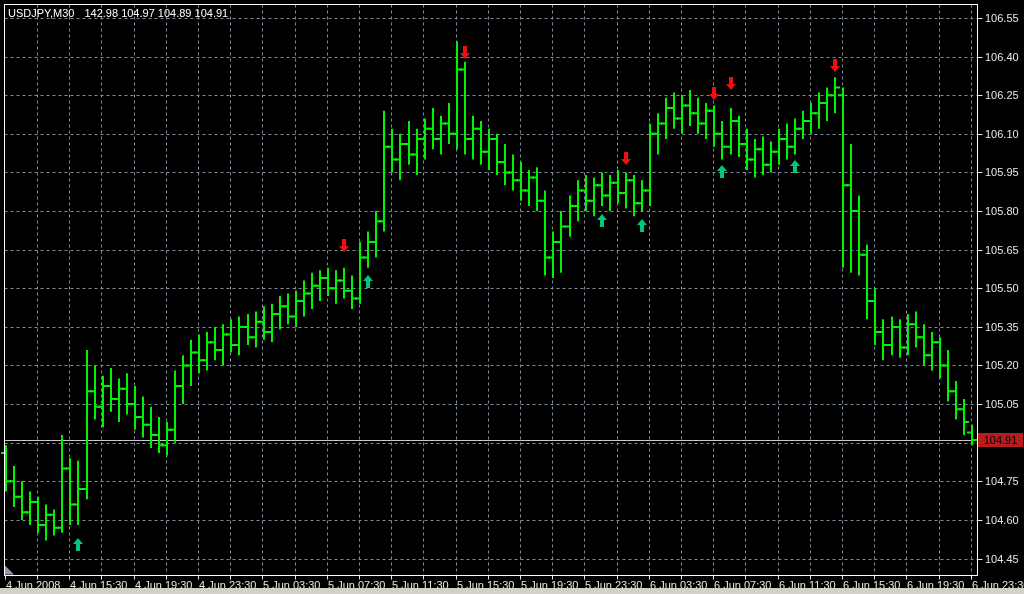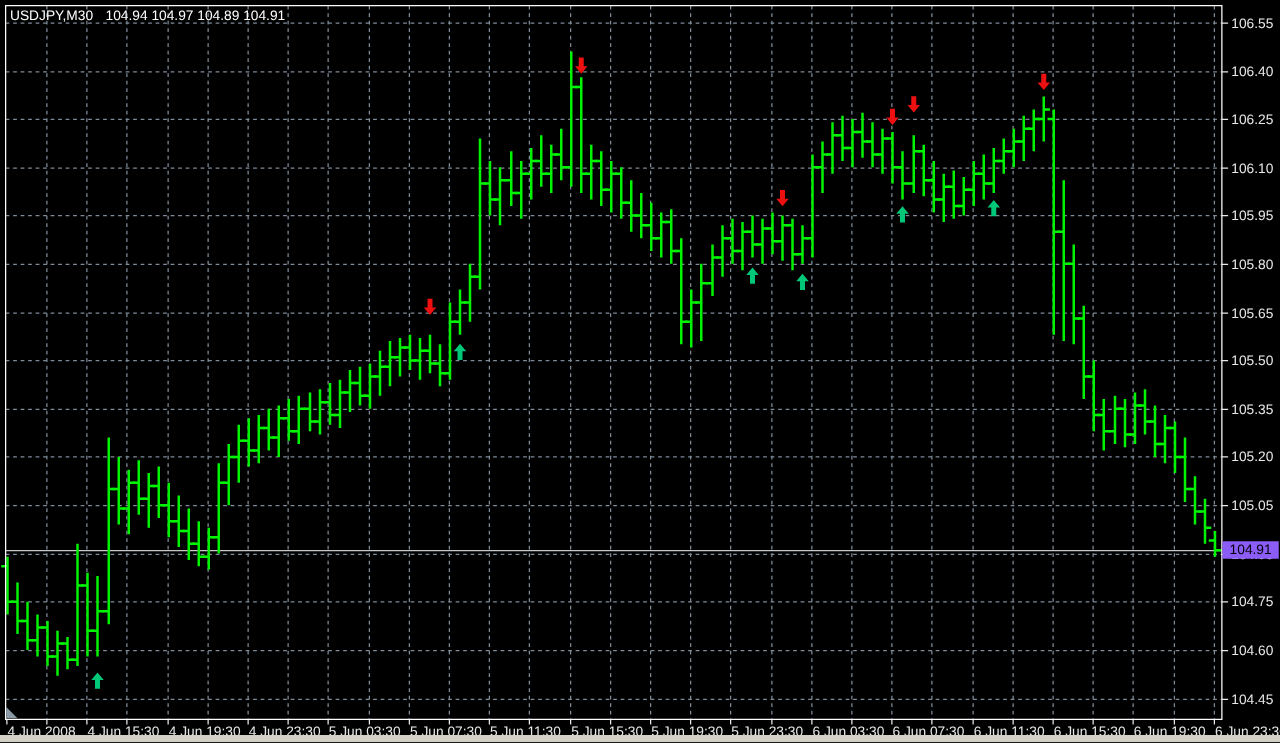--- a/index.html
+++ b/index.html
@@ -288,7 +288,7 @@
         <text x="972" y="589">6 Jun 23:30</text>
       </g>
     </svg>
-  <div id="title"><span>USDJPY,M30</span><span class="gap"></span><span>104.94 104.97 104.89 104.91</span></div>
+  <div id="title"><span>USDJPY,M30</span><span class="gap"></span><span>142.98 104.97 104.89 104.91</span></div>
   <div id="price-badge">104.91</div>
   <div id="bottom-strip"></div>
 </div>

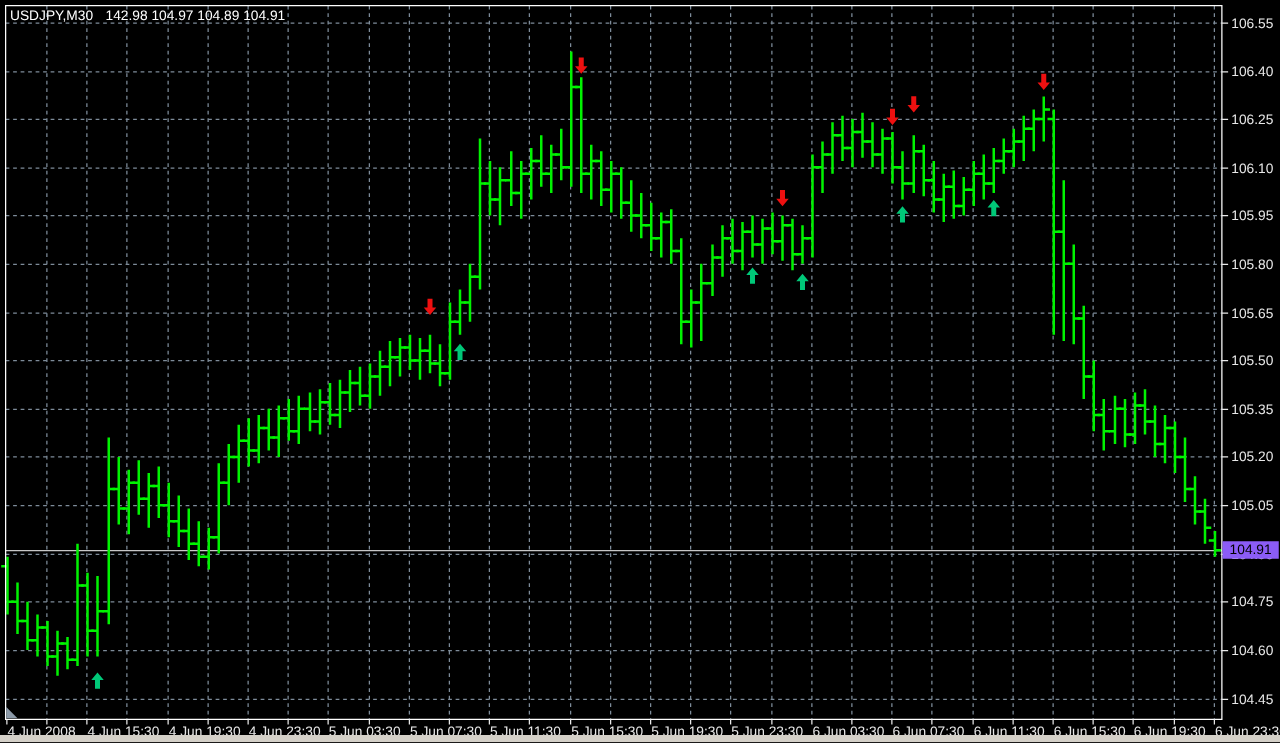--- a/index.html
+++ b/index.html
@@ -8,7 +8,7 @@
   #chart-svg{position:absolute;left:0;top:0;}
   #title{position:absolute;left:8px;top:7px;color:#fff;font-size:11px;white-space:pre;}
   #title .gap{display:inline-block;width:10px;}
-  #price-badge{position:absolute;left:978px;top:433px;width:45px;height:14px;background:#8b5cf6;
+  #price-badge{position:absolute;left:978px;top:433px;width:45px;height:14px;background:#b91c1c;
                color:#000;font-size:11px;line-height:14px;text-align:center;}
   #bottom-strip{position:absolute;left:0;bottom:0;width:1024px;height:6px;background:#D4D0C8;}
   text{font-family:"Liberation Sans", sans-serif;}

